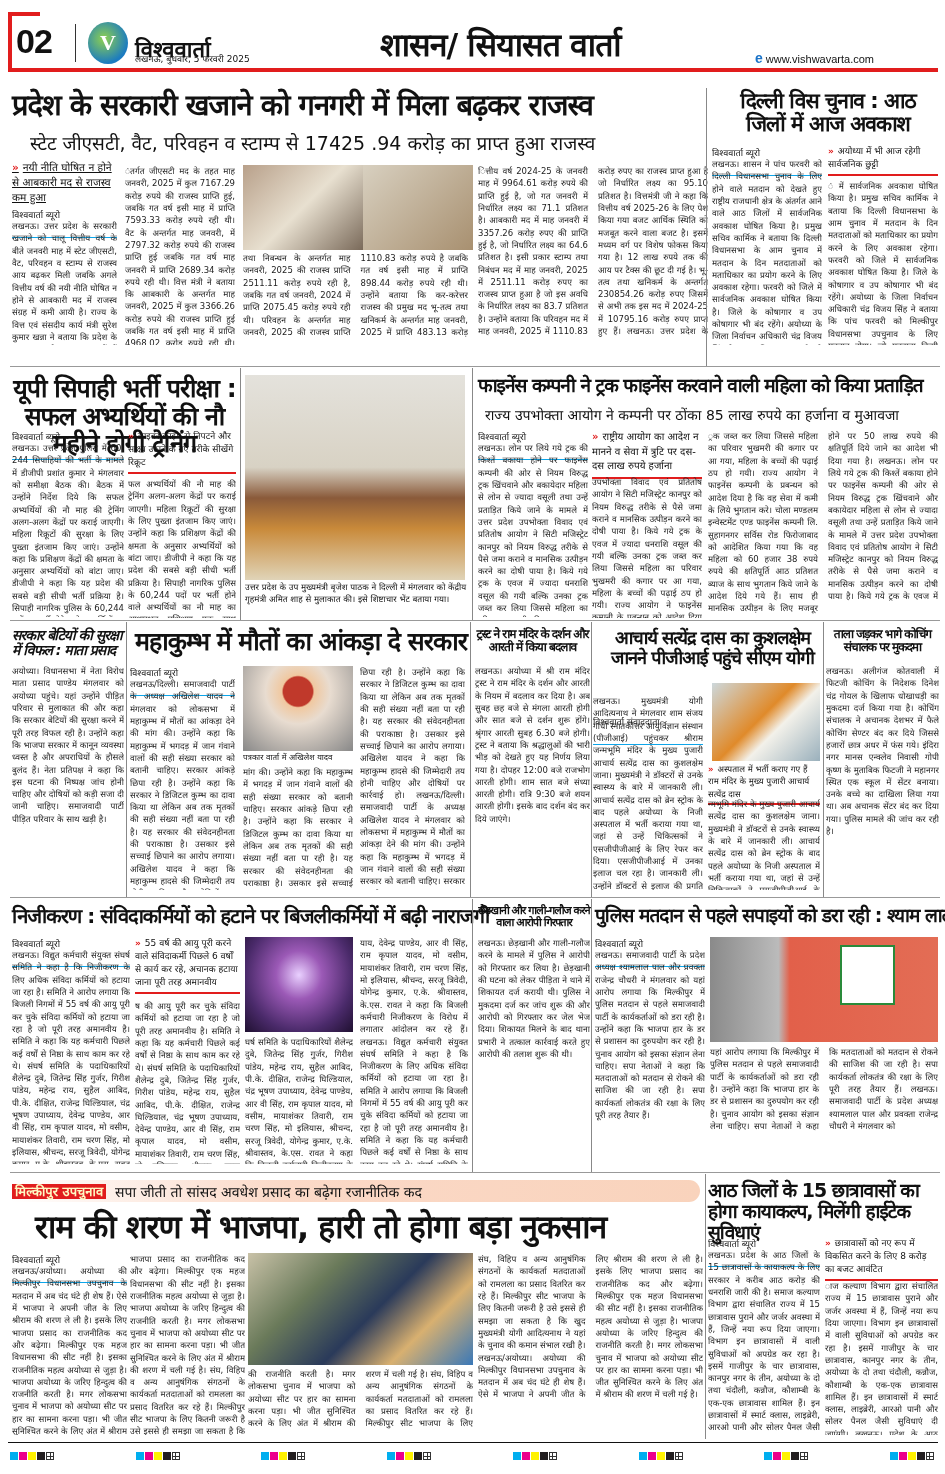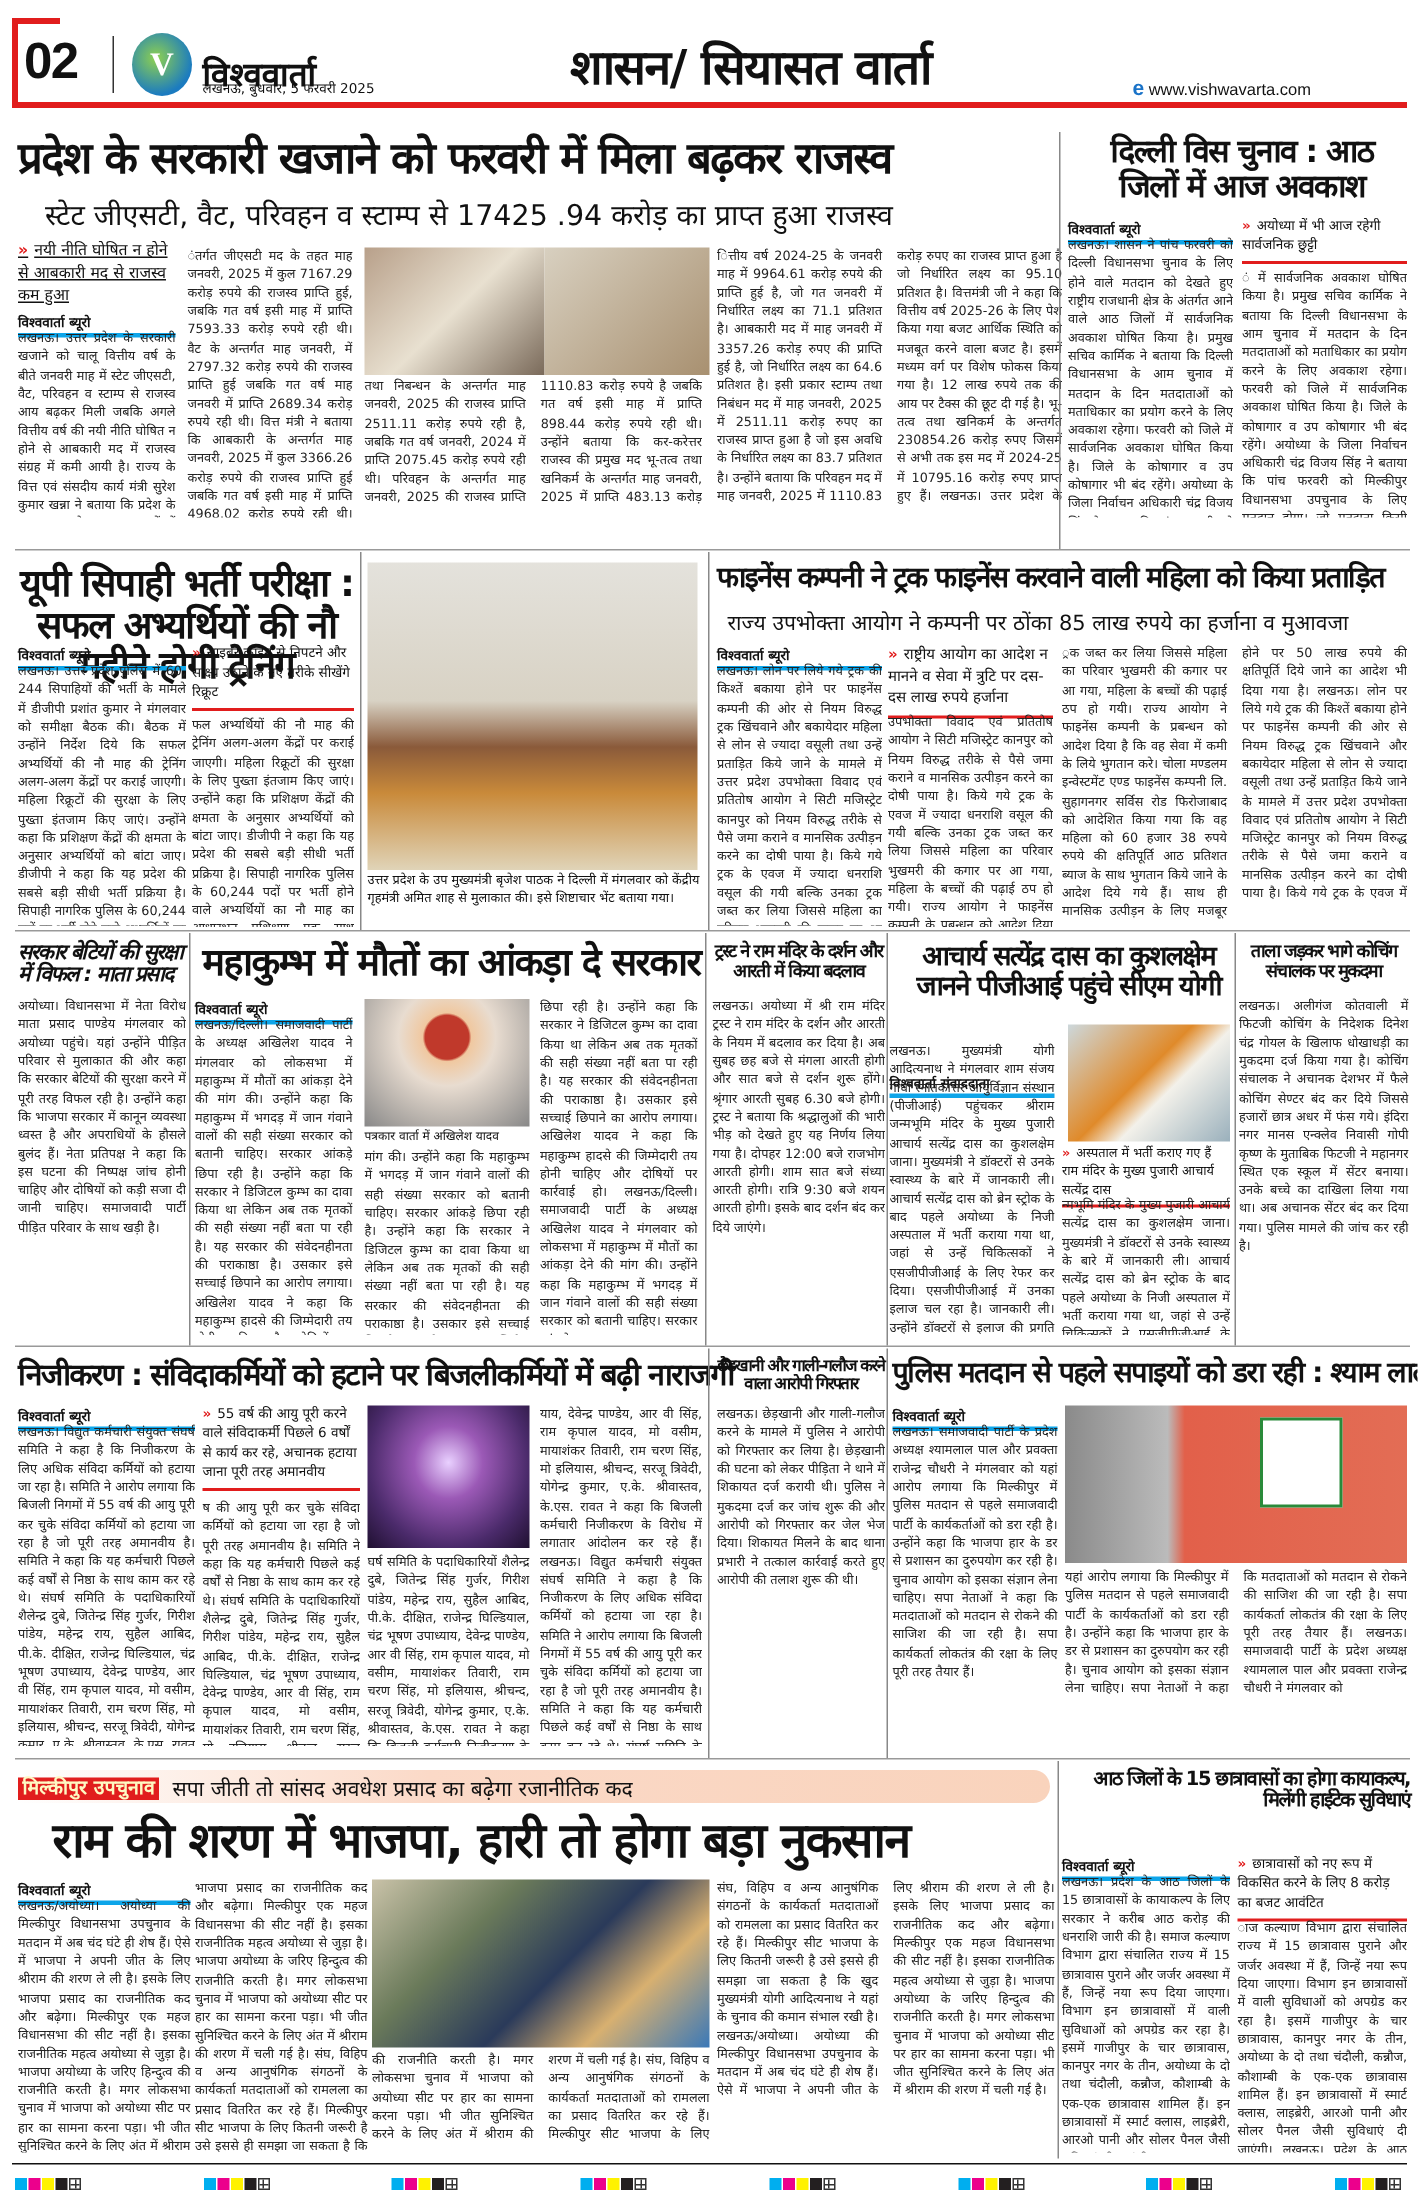--- a/index.html
+++ b/index.html
@@ -48,7 +48,7 @@
 <div class="abs section">शासन/ सियासत वार्ता</div>
 <div class="abs web"><span class="e">e</span><span>www.vishwavarta.com</span></div>
 
-<div class="abs h1" style="left:12px;top:90px;font-size:29px;">प्रदेश के सरकारी खजाने को फरवरी में मिला बढ़कर राजस्व</div>
+<div class="abs h1" style="left:12px;top:90px;font-size:29px;">प्रदेश के सरकारी खजाने को गनगरी में मिला बढ़कर राजस्व</div>
 <div class="abs sub" style="left:30px;top:130px;font-size:19px;">स्टेट जीएसटी, वैट, परिवहन व स्टाम्प से 17425 .94 करोड़ का प्राप्त हुआ राजस्व</div>
 <div class="abs pull" style="left:12px;top:160px;width:105px;border-bottom:none;text-decoration:underline;"><span class="ch">»</span><span>नयी नीति घोषित न होने से आबकारी मद से राजस्व कम हुआ</span></div>
 <div class="abs byline" style="left:12px;top:208px;width:105px;">विश्ववार्ता ब्यूरो</div>

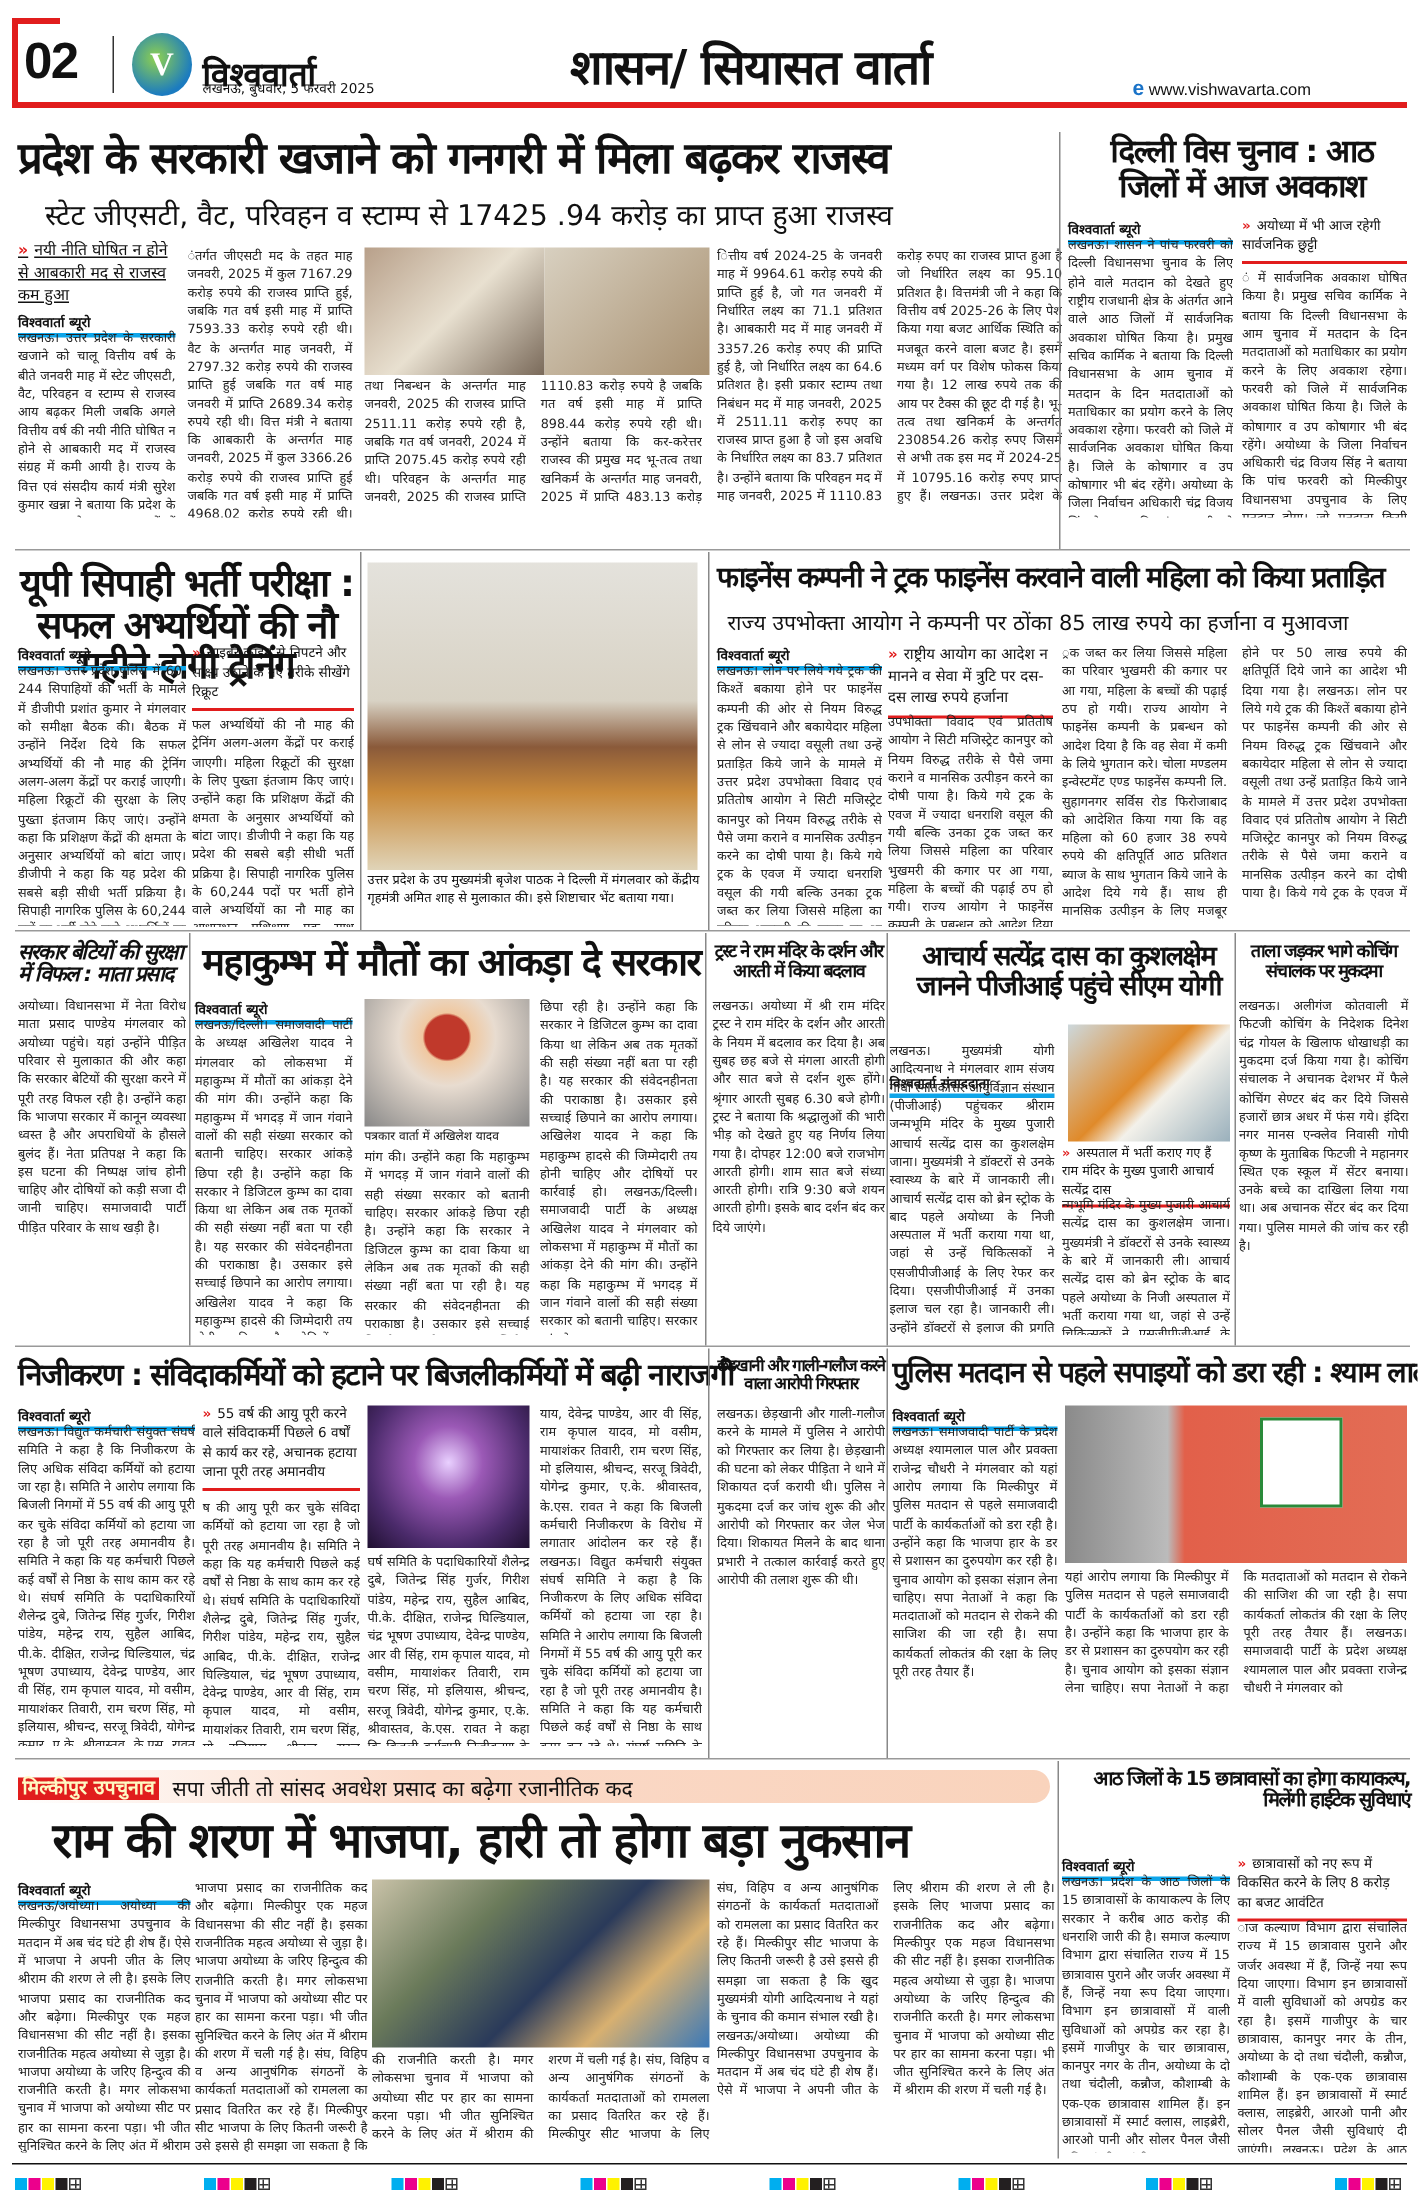--- a/index.html
+++ b/index.html
@@ -19,7 +19,7 @@
   
   .h1 { font-weight: bold; letter-spacing: -1px; line-height: 1.1; white-space: nowrap; }
   .sub { white-space: nowrap; }
-  .byline { font-size: 9px; font-weight: bold; border-bottom: 3px solid #0ea5e9; padding-bottom: 1px; }
+  .byline { font-size: 9px; font-weight: normal; border-bottom: 1px solid #0ea5e9; padding-bottom: 16px; }
   .body { font-size: 8.5px; line-height: 1.45; text-align: justify; color: #222; }
   .cols2 { column-count: 2; column-gap: 10px; }
   .pull { font-size: 10.5px; line-height: 1.45; border-bottom: 2px solid #e11d1d; padding-bottom: 3px; }

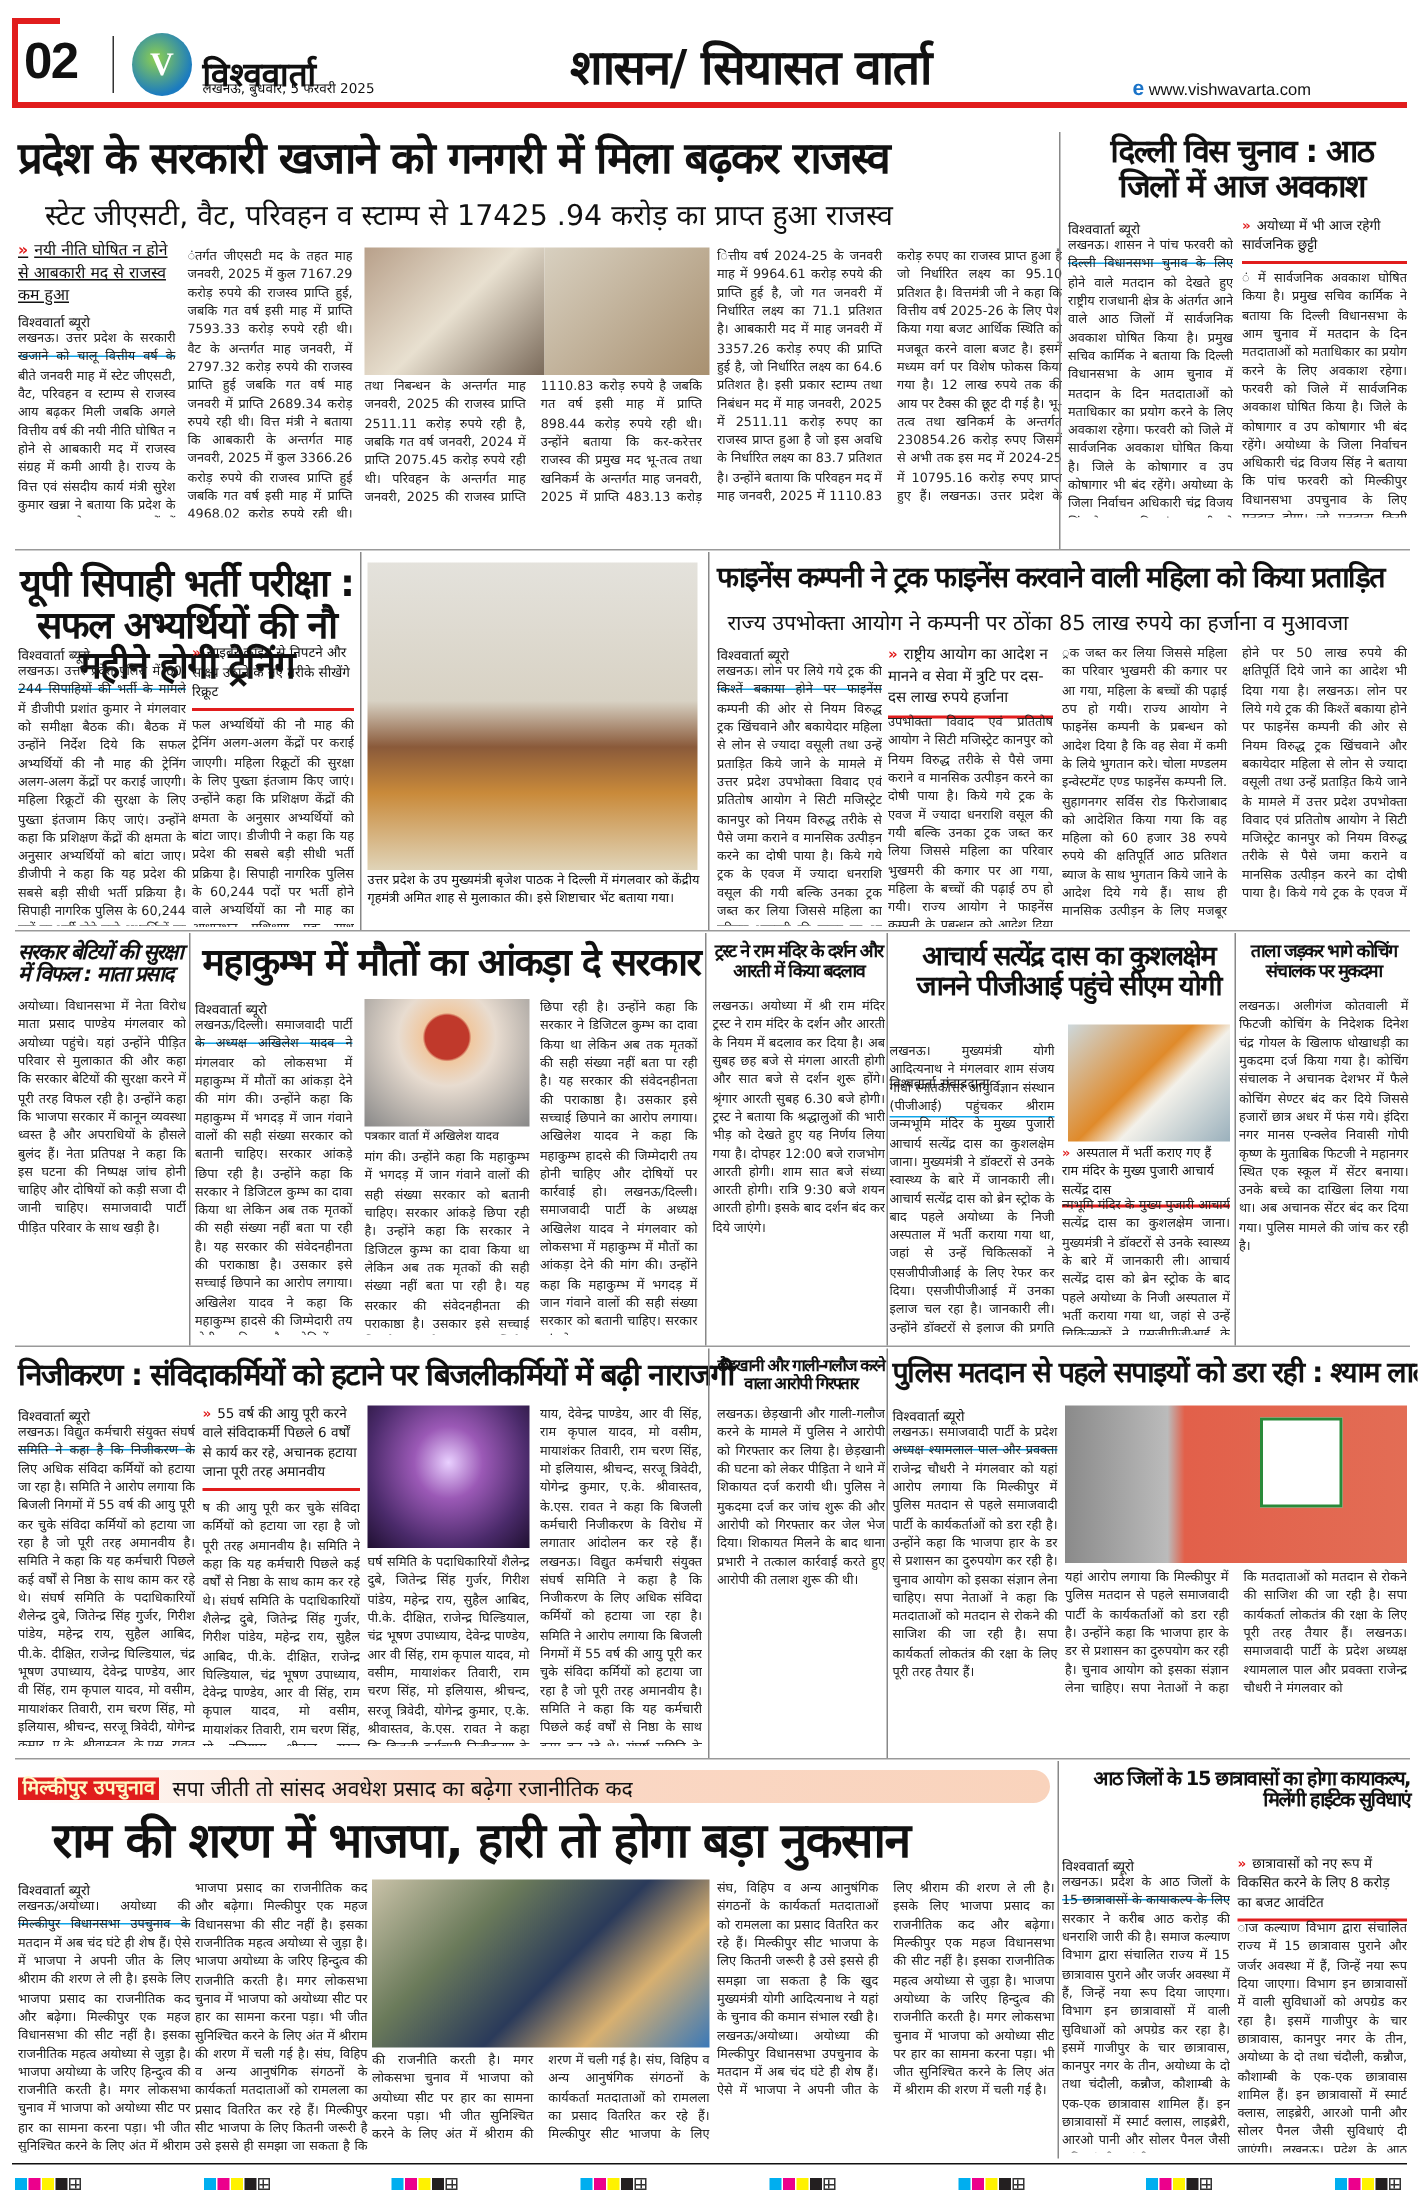--- a/index.html
+++ b/index.html
@@ -137,7 +137,7 @@
 <div class="abs body cols2" style="left:248px;top:1368px;width:225px;height:67px;overflow:hidden;">की राजनीति करती है। मगर लोकसभा चुनाव में भाजपा को अयोध्या सीट पर हार का सामना करना पड़ा। भी जीत सुनिश्चित करने के लिए अंत में श्रीराम की शरण में चली गई है। संघ, विहिप व अन्य आनुषंगिक संगठनों के कार्यकर्ता मतदाताओं को रामलला का प्रसाद वितरित कर रहे हैं। मिल्कीपुर सीट भाजपा के लिए कितनी जरूरी है उसे इससे ही समझा जा सकता है कि खुद मुख्यमंत्री योगी आदित्यनाथ ने यहां के चुनाव की कमान संभाल रखी है। लखनऊ/अयोध्या। अयोध्या की मिल्कीपुर विधानसभा उपचुनाव के मतदान में अब चंद घंटे ही शेष हैं। ऐसे में भाजपा ने अपनी जीत के लिए श्रीराम की शरण ले ली है। इसके लिए भाजपा प्रसाद का राजनीतिक कद और बढ़ेगा। मिल्कीपुर एक महज विधानसभा की सीट नहीं है। इसका राजनीतिक महत्व अयोध्या से जुड़ा है। भाजपा अयोध्या के जरिए हिन्दुत्व </div>
 <div class="abs body cols2" style="left:478px;top:1253px;width:225px;height:182px;overflow:hidden;"> संघ, विहिप व अन्य आनुषंगिक संगठनों के कार्यकर्ता मतदाताओं को रामलला का प्रसाद वितरित कर रहे हैं। मिल्कीपुर सीट भाजपा के लिए कितनी जरूरी है उसे इससे ही समझा जा सकता है कि खुद मुख्यमंत्री योगी आदित्यनाथ ने यहां के चुनाव की कमान संभाल रखी है। लखनऊ/अयोध्या। अयोध्या की मिल्कीपुर विधानसभा उपचुनाव के मतदान में अब चंद घंटे ही शेष हैं। ऐसे में भाजपा ने अपनी जीत के लिए श्रीराम की शरण ले ली है। इसके लिए भाजपा प्रसाद का राजनीतिक कद और बढ़ेगा। मिल्कीपुर एक महज विधानसभा की सीट नहीं है। इसका राजनीतिक महत्व अयोध्या से जुड़ा है। भाजपा अयोध्या के जरिए हिन्दुत्व की राजनीति करती है। मगर लोकसभा चुनाव में भाजपा को अयोध्या सीट पर हार का सामना करना पड़ा। भी जीत सुनिश्चित करने के लिए अंत में श्रीराम की शरण में चली गई है।</div>
 
-<div class="abs h1" style="left:708px;top:1180px;width:232px;font-size:13px;white-space:normal;text-align:right;">आठ जिलों के 15 छात्रावासों का होगा कायाकल्प, मिलेंगी हाईटेक सुविधाएं</div>
+<div class="abs h1" style="left:708px;top:1180px;width:232px;font-size:19px;white-space:normal;text-align:left;">आठ जिलों के 15 छात्रावासों का होगा कायाकल्प, मिलेंगी हाईटेक सुविधाएं</div>
 <div class="abs byline" style="left:708px;top:1237px;width:112px;">विश्ववार्ता ब्यूरो</div>
 <div class="abs body" style="left:708px;top:1249px;width:112px;height:186px;overflow:hidden;">लखनऊ। प्रदेश के आठ जिलों के 15 छात्रावासों के कायाकल्प के लिए सरकार ने करीब आठ करोड़ की धनराशि जारी की है। समाज कल्याण विभाग द्वारा संचालित राज्य में 15 छात्रावास पुराने और जर्जर अवस्था में हैं, जिन्हें नया रूप दिया जाएगा। विभाग इन छात्रावासों में वाली सुविधाओं को अपग्रेड कर रहा है। इसमें गाजीपुर के चार छात्रावास, कानपुर नगर के तीन, अयोध्या के दो तथा चंदौली, कन्नौज, कौशाम्बी के एक-एक छात्रावास शामिल हैं। इन छात्रावासों में स्मार्ट क्लास, लाइब्रेरी, आरओ पानी और सोलर पैनल जैसी सुविधाएं दी जाएंगी।</div>
 <div class="abs pull" style="left:825px;top:1237px;width:113px;font-size:9px;"><span class="ch">»</span><span>छात्रावासों को नए रूप में विकसित करने के लिए 8 करोड़ का बजट आवंटित</span></div>

